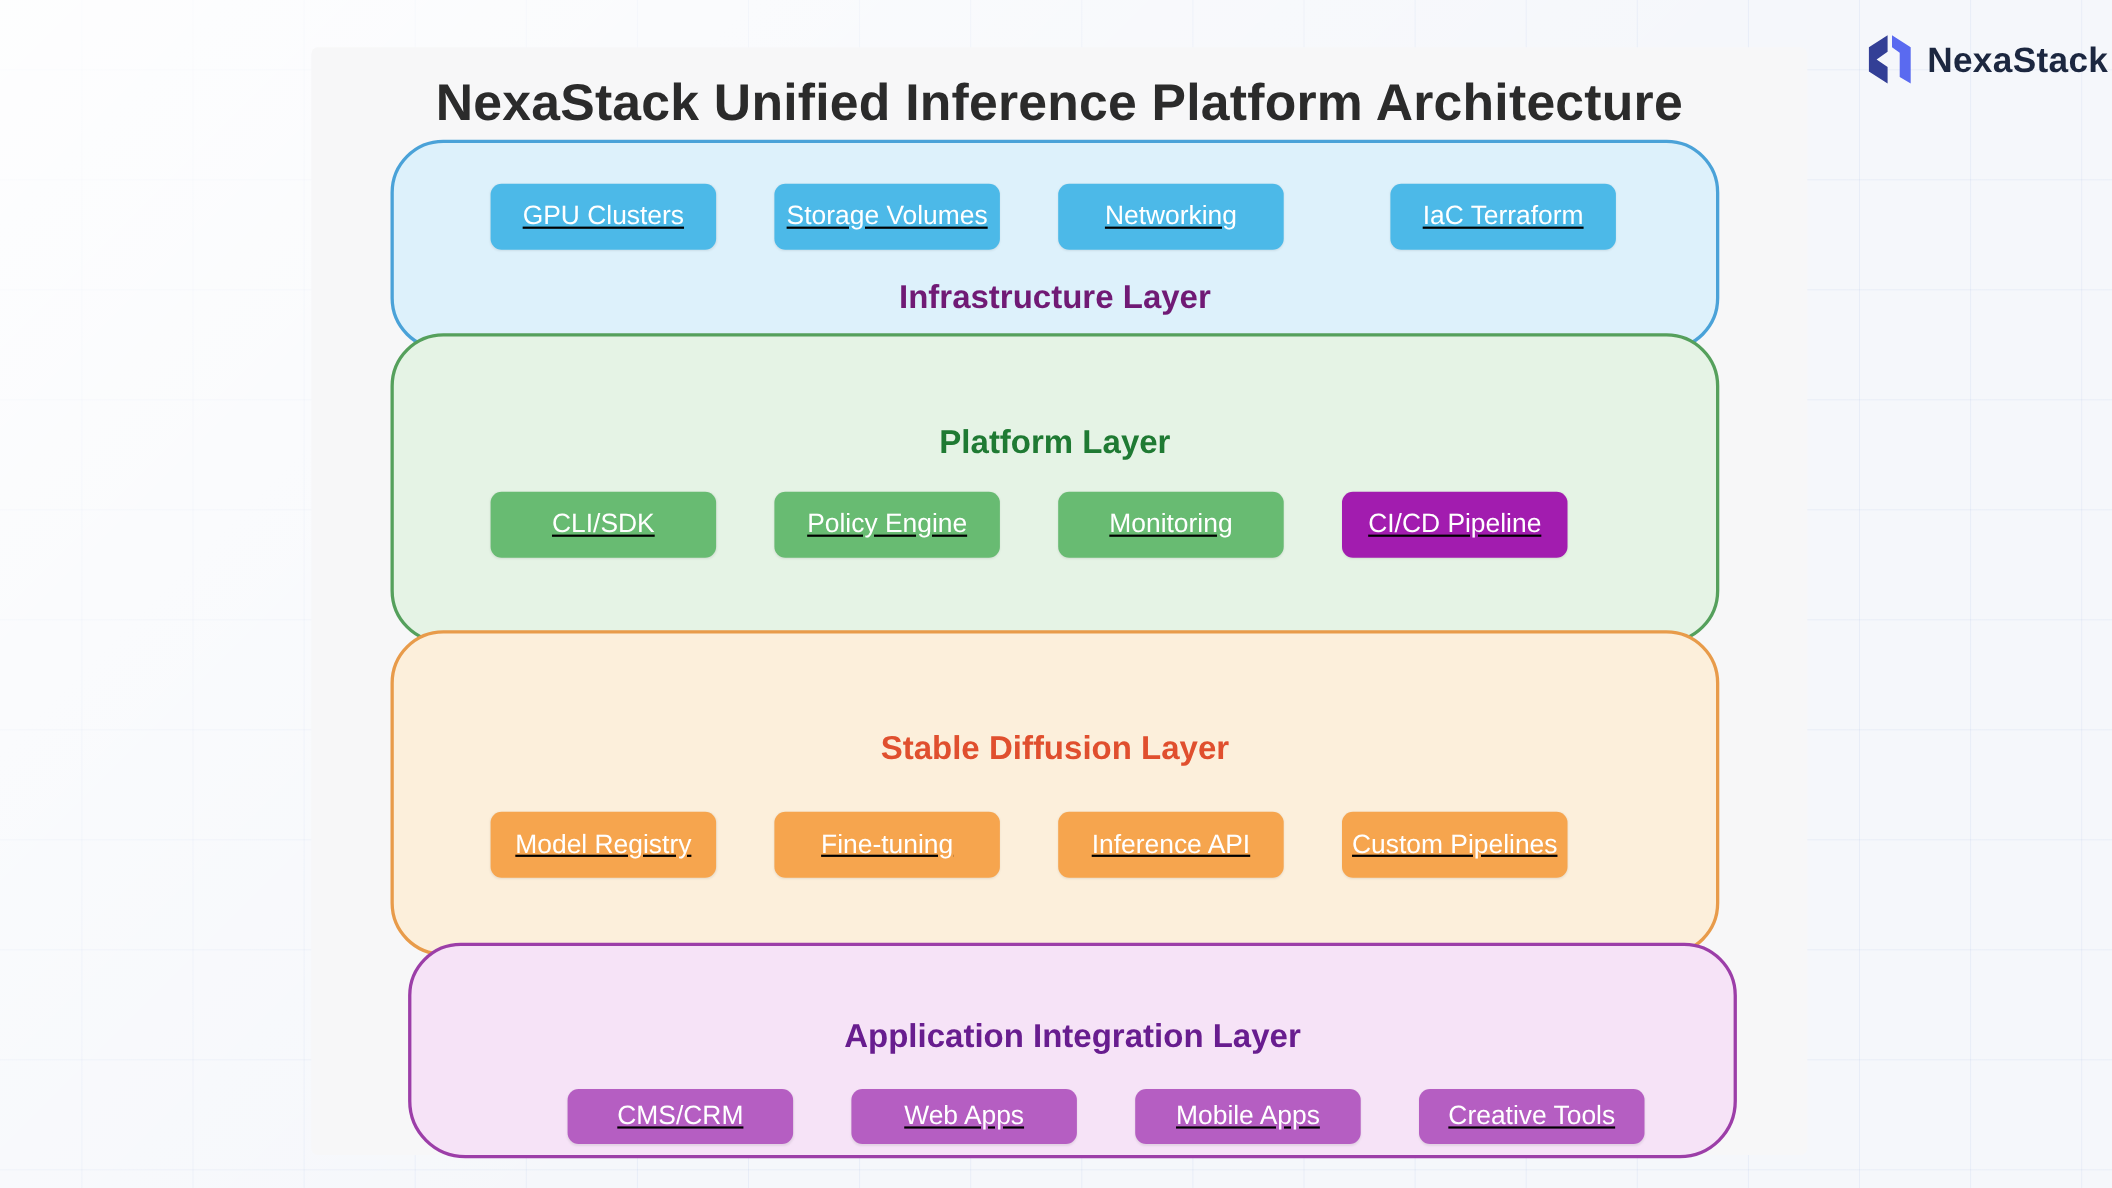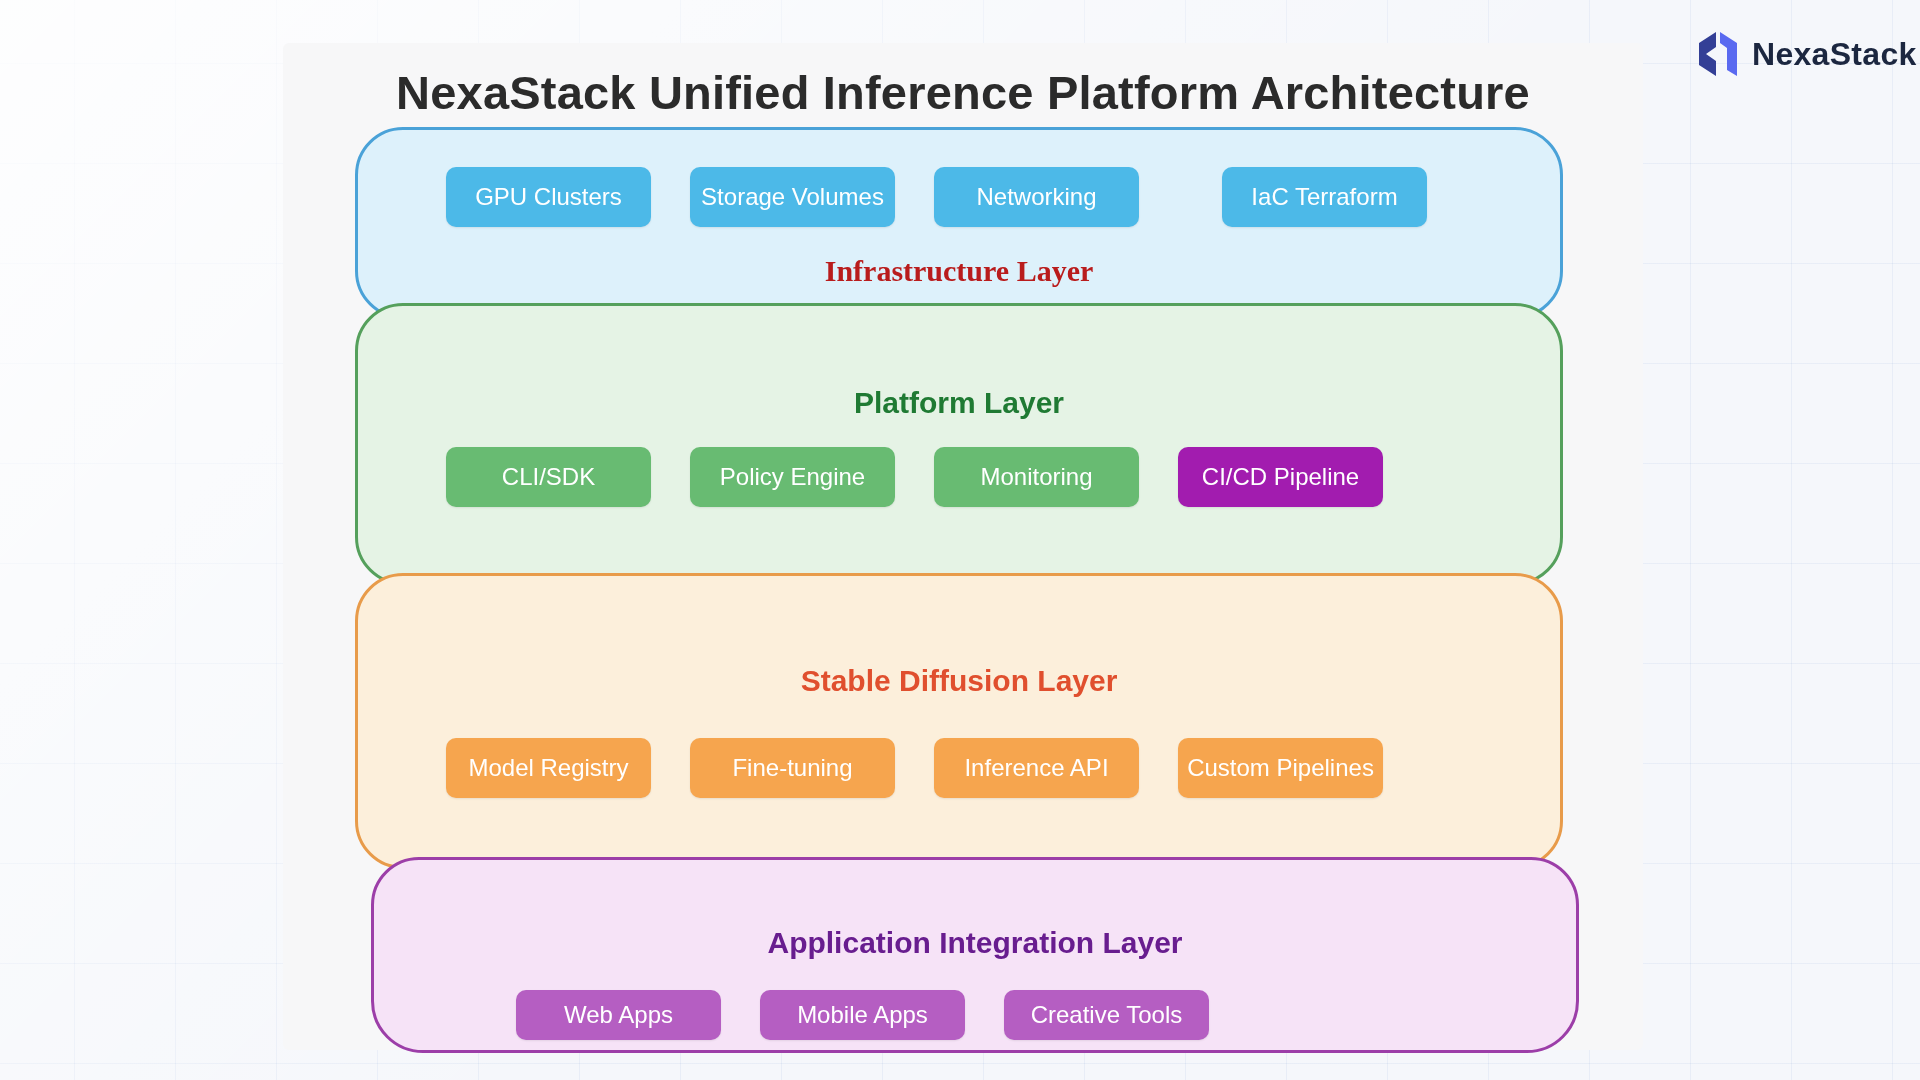--- a/index.html
+++ b/index.html
@@ -55,7 +55,7 @@
   .layer-application-integration .layer-label { top:66px;  }
 
   .box-row {
-    position:absolute; left:0; display:flex; gap:39px; padding-left:88px;
+    position:absolute; left:0; display:flex; gap:53px; padding-left:88px;text-decoration:underline;
   }
   .layer-infrastructure          .box-row { top:37px;  }
   .layer-platform                .box-row { top:141px; }

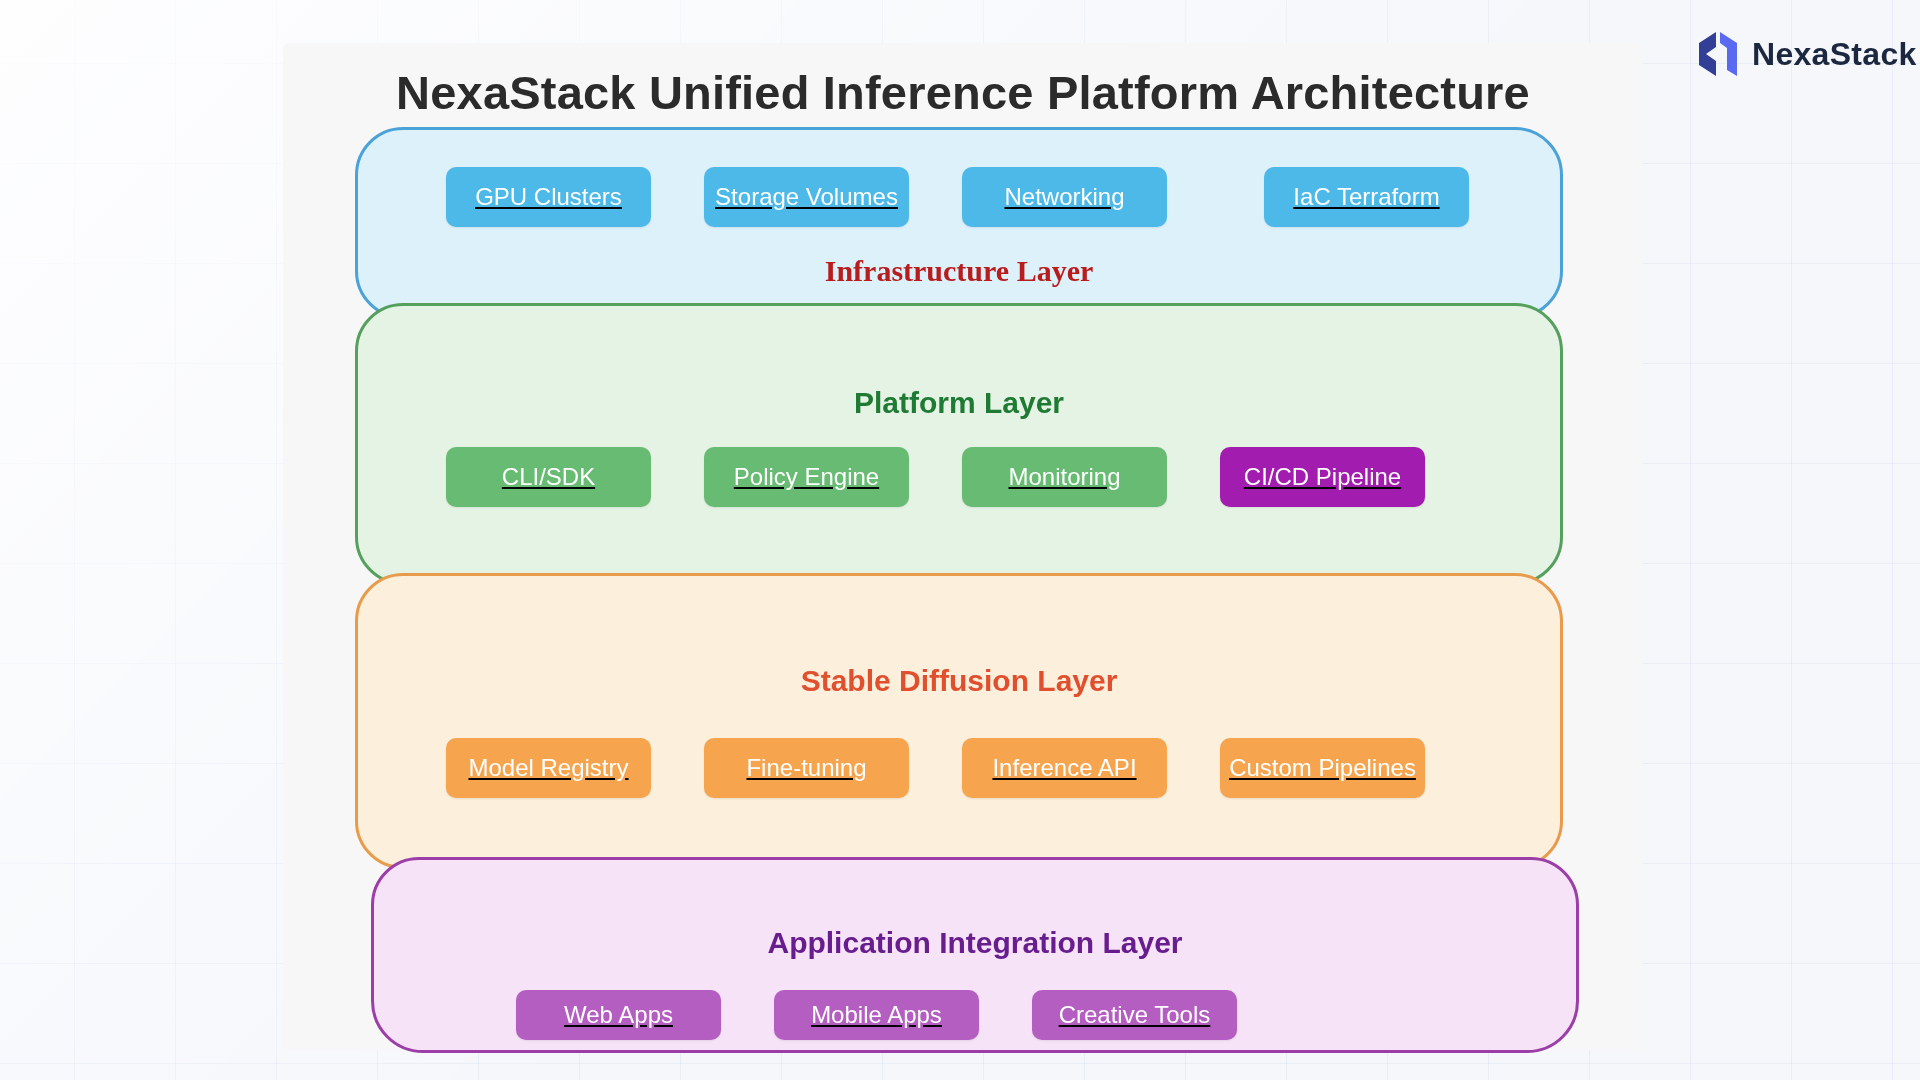--- a/index.html
+++ b/index.html
@@ -87,7 +87,7 @@
     <h1 class="diagram-title">NexaStack Unified Inference Platform Architecture</h1>
     <div id="layers">
         <div class="layer layer-infrastructure" style="background: rgb(221, 241, 251); border-color: rgb(74, 162, 216);">
-          <div class="layer-label" style="color: #b91c1c; font-family: Liberation Serif, serif;">Infrastructure Layer</div>
+          <div class="layer-label" style="color: #701a75;">Infrastructure Layer</div>
           <div class="box-row">
             <div class="layer-box" style="background: rgb(76, 185, 232);">GPU Clusters</div>
             <div class="layer-box" style="background: rgb(76, 185, 232);">Storage Volumes</div>

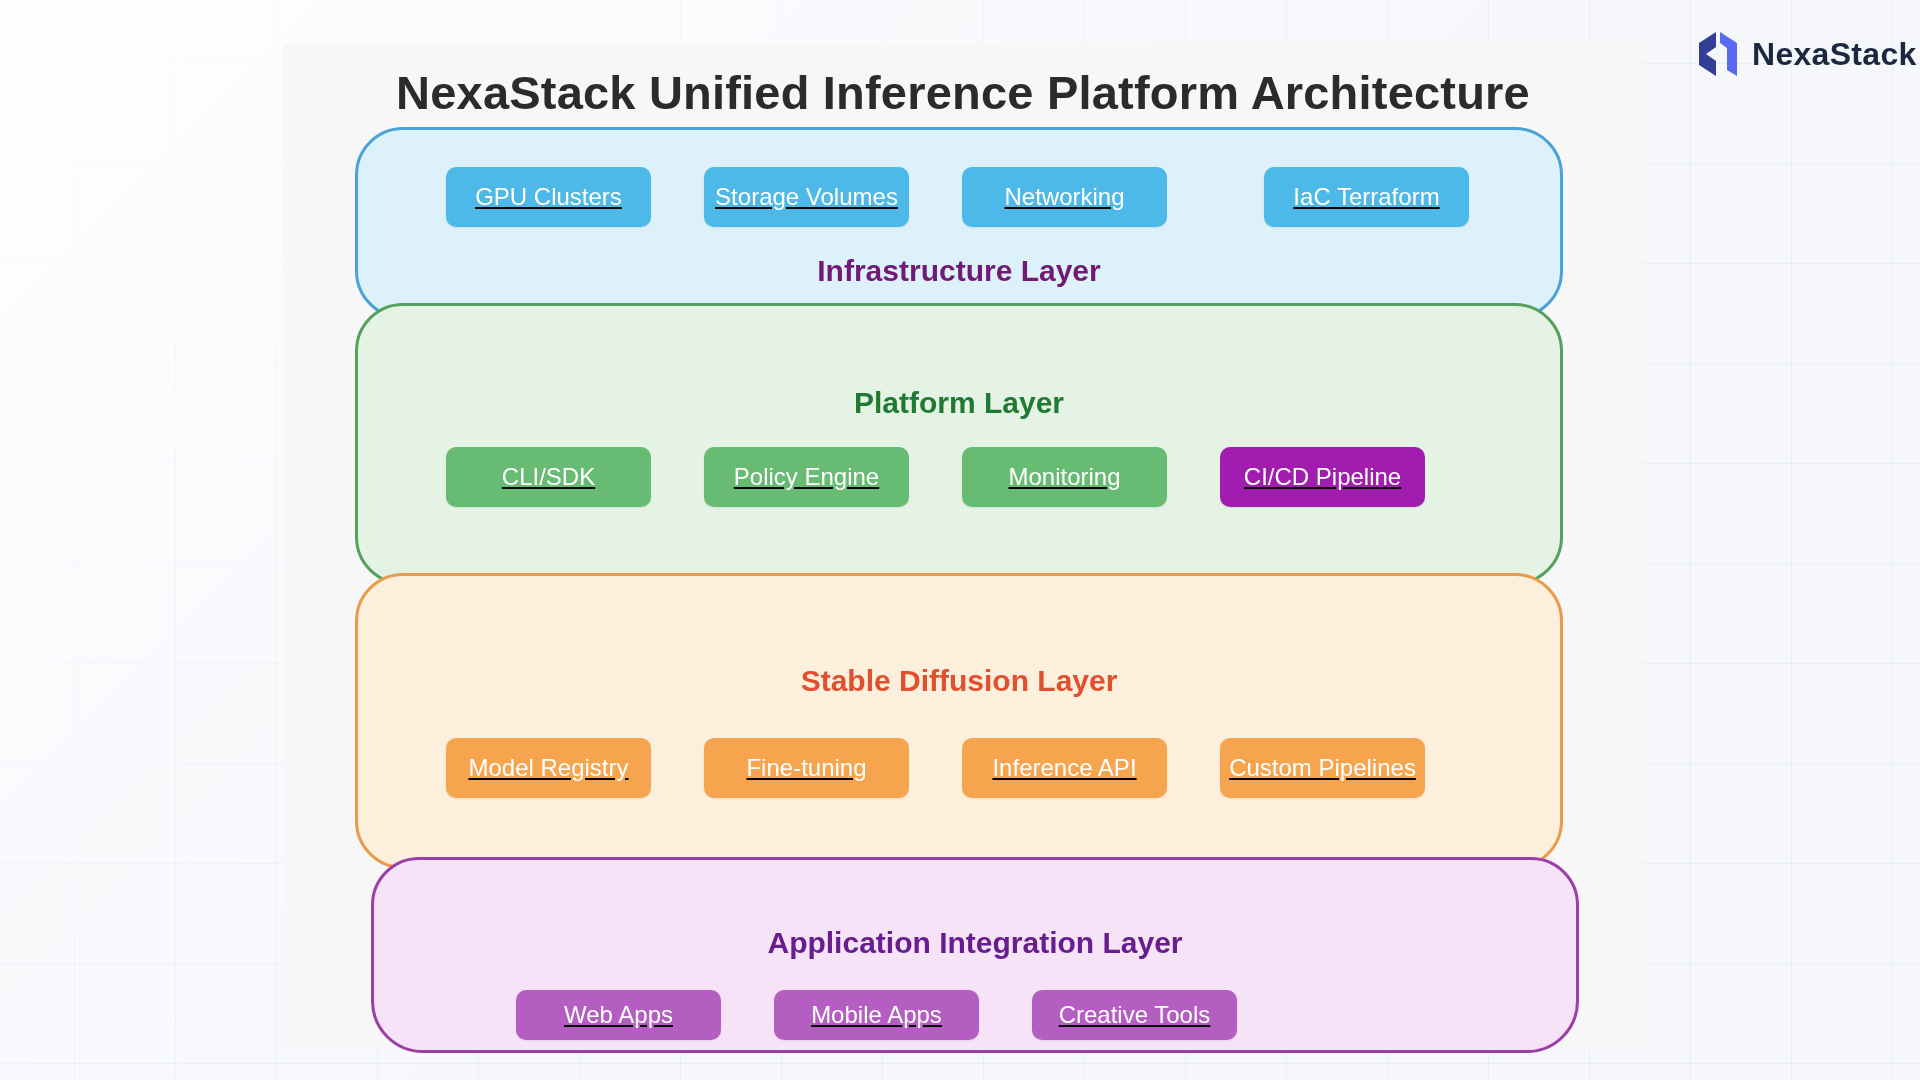--- a/index.html
+++ b/index.html
@@ -116,6 +116,7 @@
         <div class="layer layer-application-integration" style="background: rgb(246, 227, 247); border-color: rgb(156, 62, 168); margin-left: 16px;">
           <div class="layer-label" style="color: rgb(104, 29, 143);">Application Integration Layer</div>
           <div class="box-row">
+            <div class="layer-box" style="background: rgb(181, 94, 194);">CMS/CRM</div>
             <div class="layer-box" style="background: rgb(181, 94, 194);">Web Apps</div>
             <div class="layer-box" style="background: rgb(181, 94, 194);">Mobile Apps</div>
             <div class="layer-box" style="background: rgb(181, 94, 194);">Creative Tools</div>

